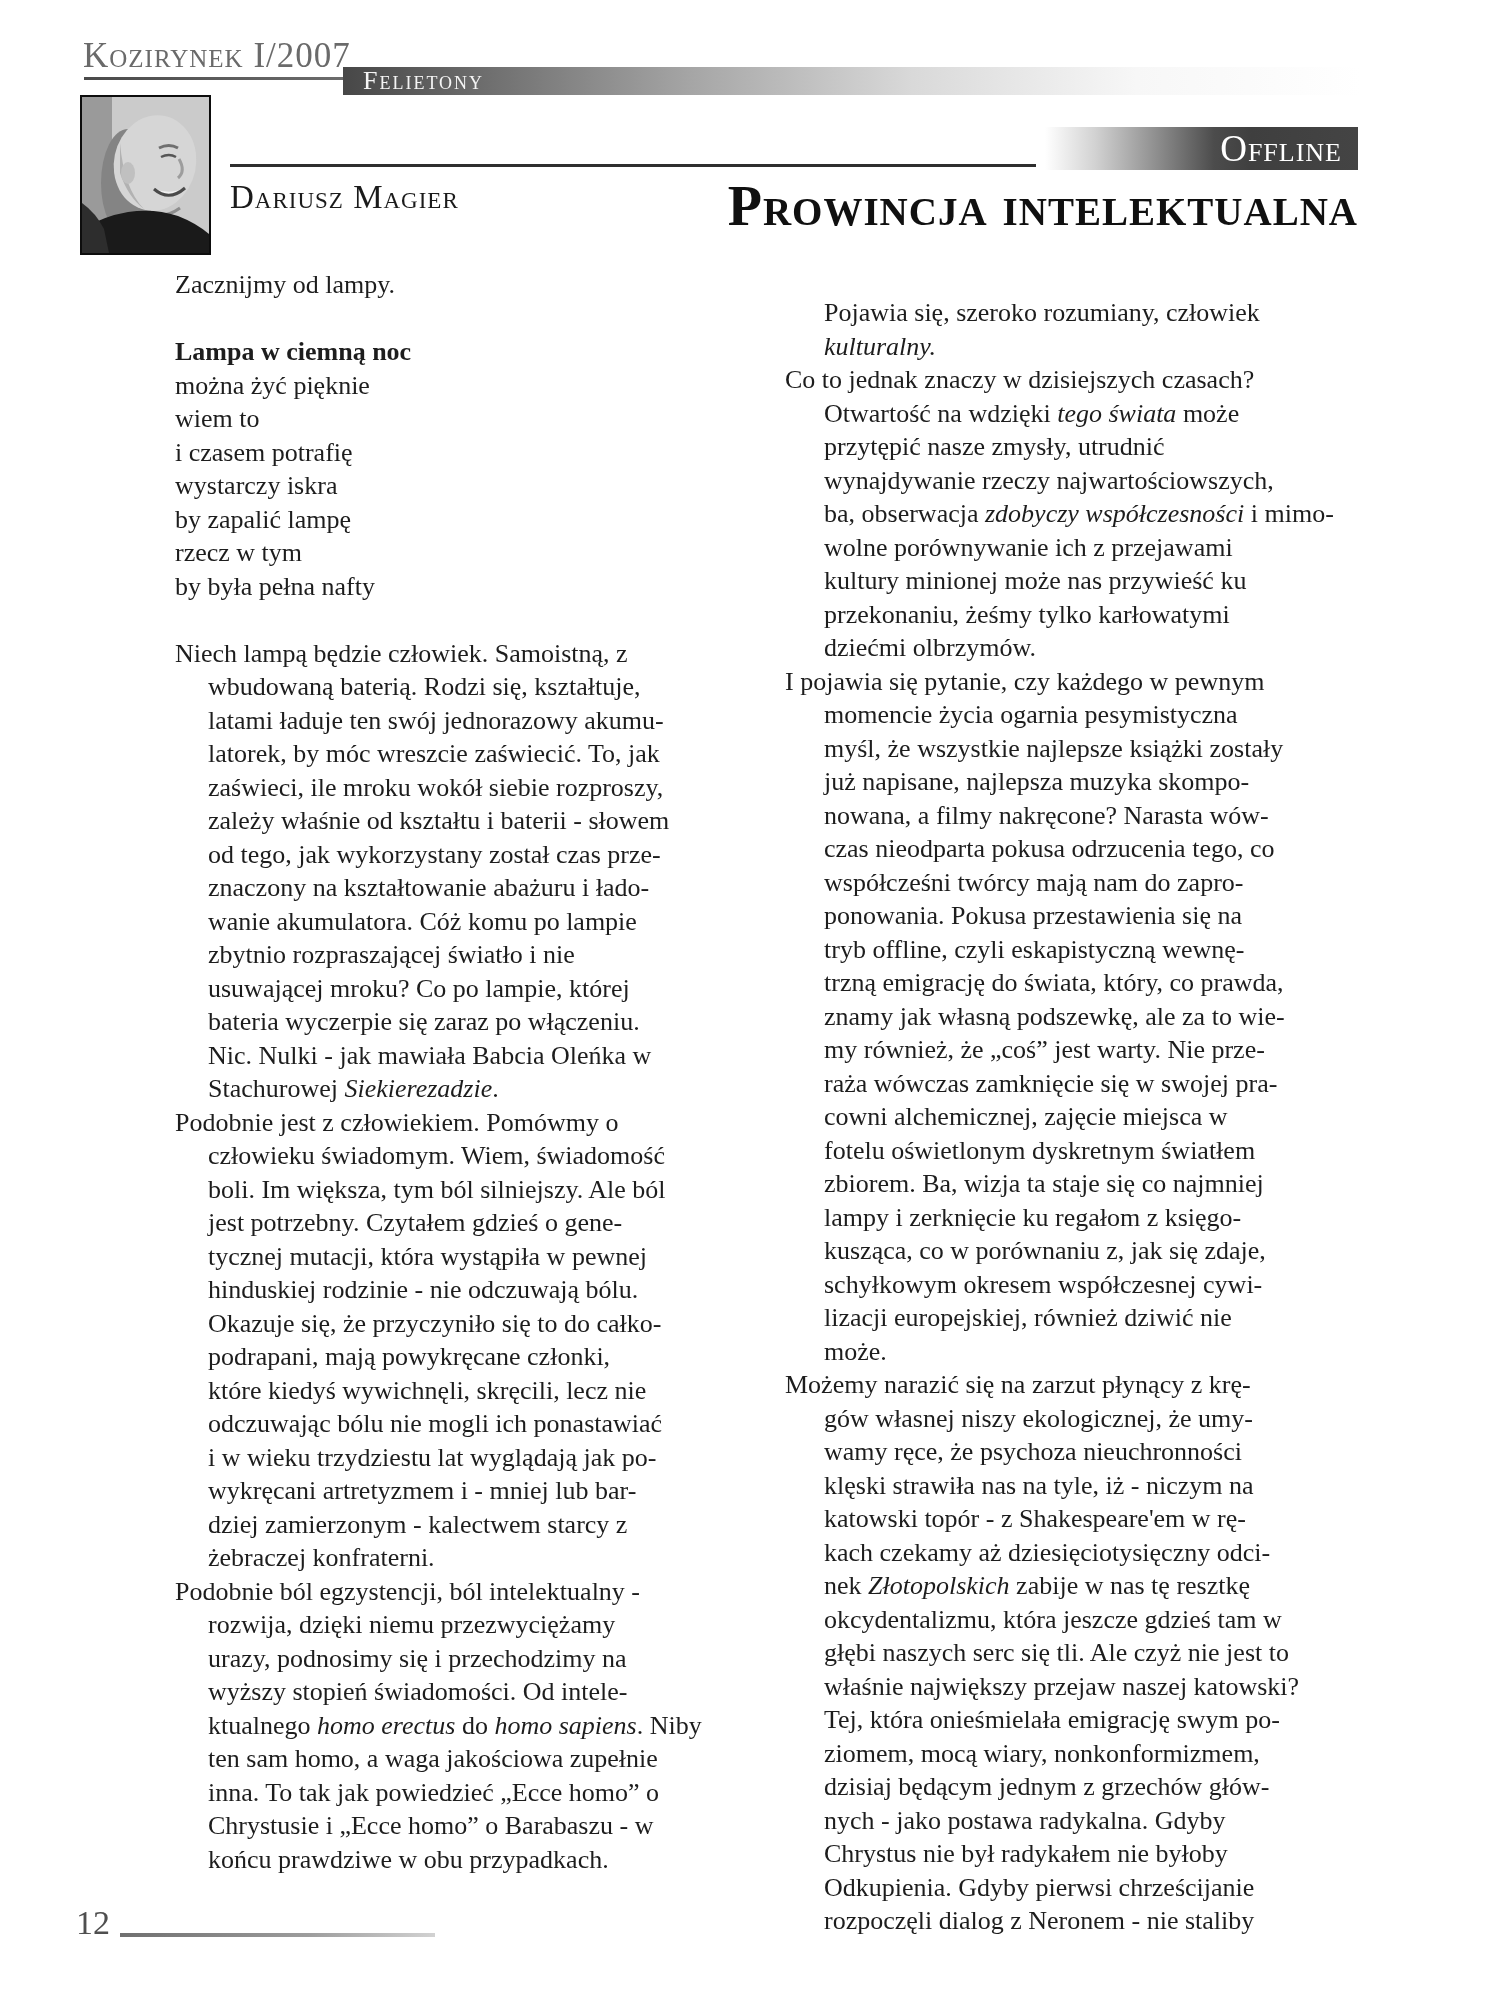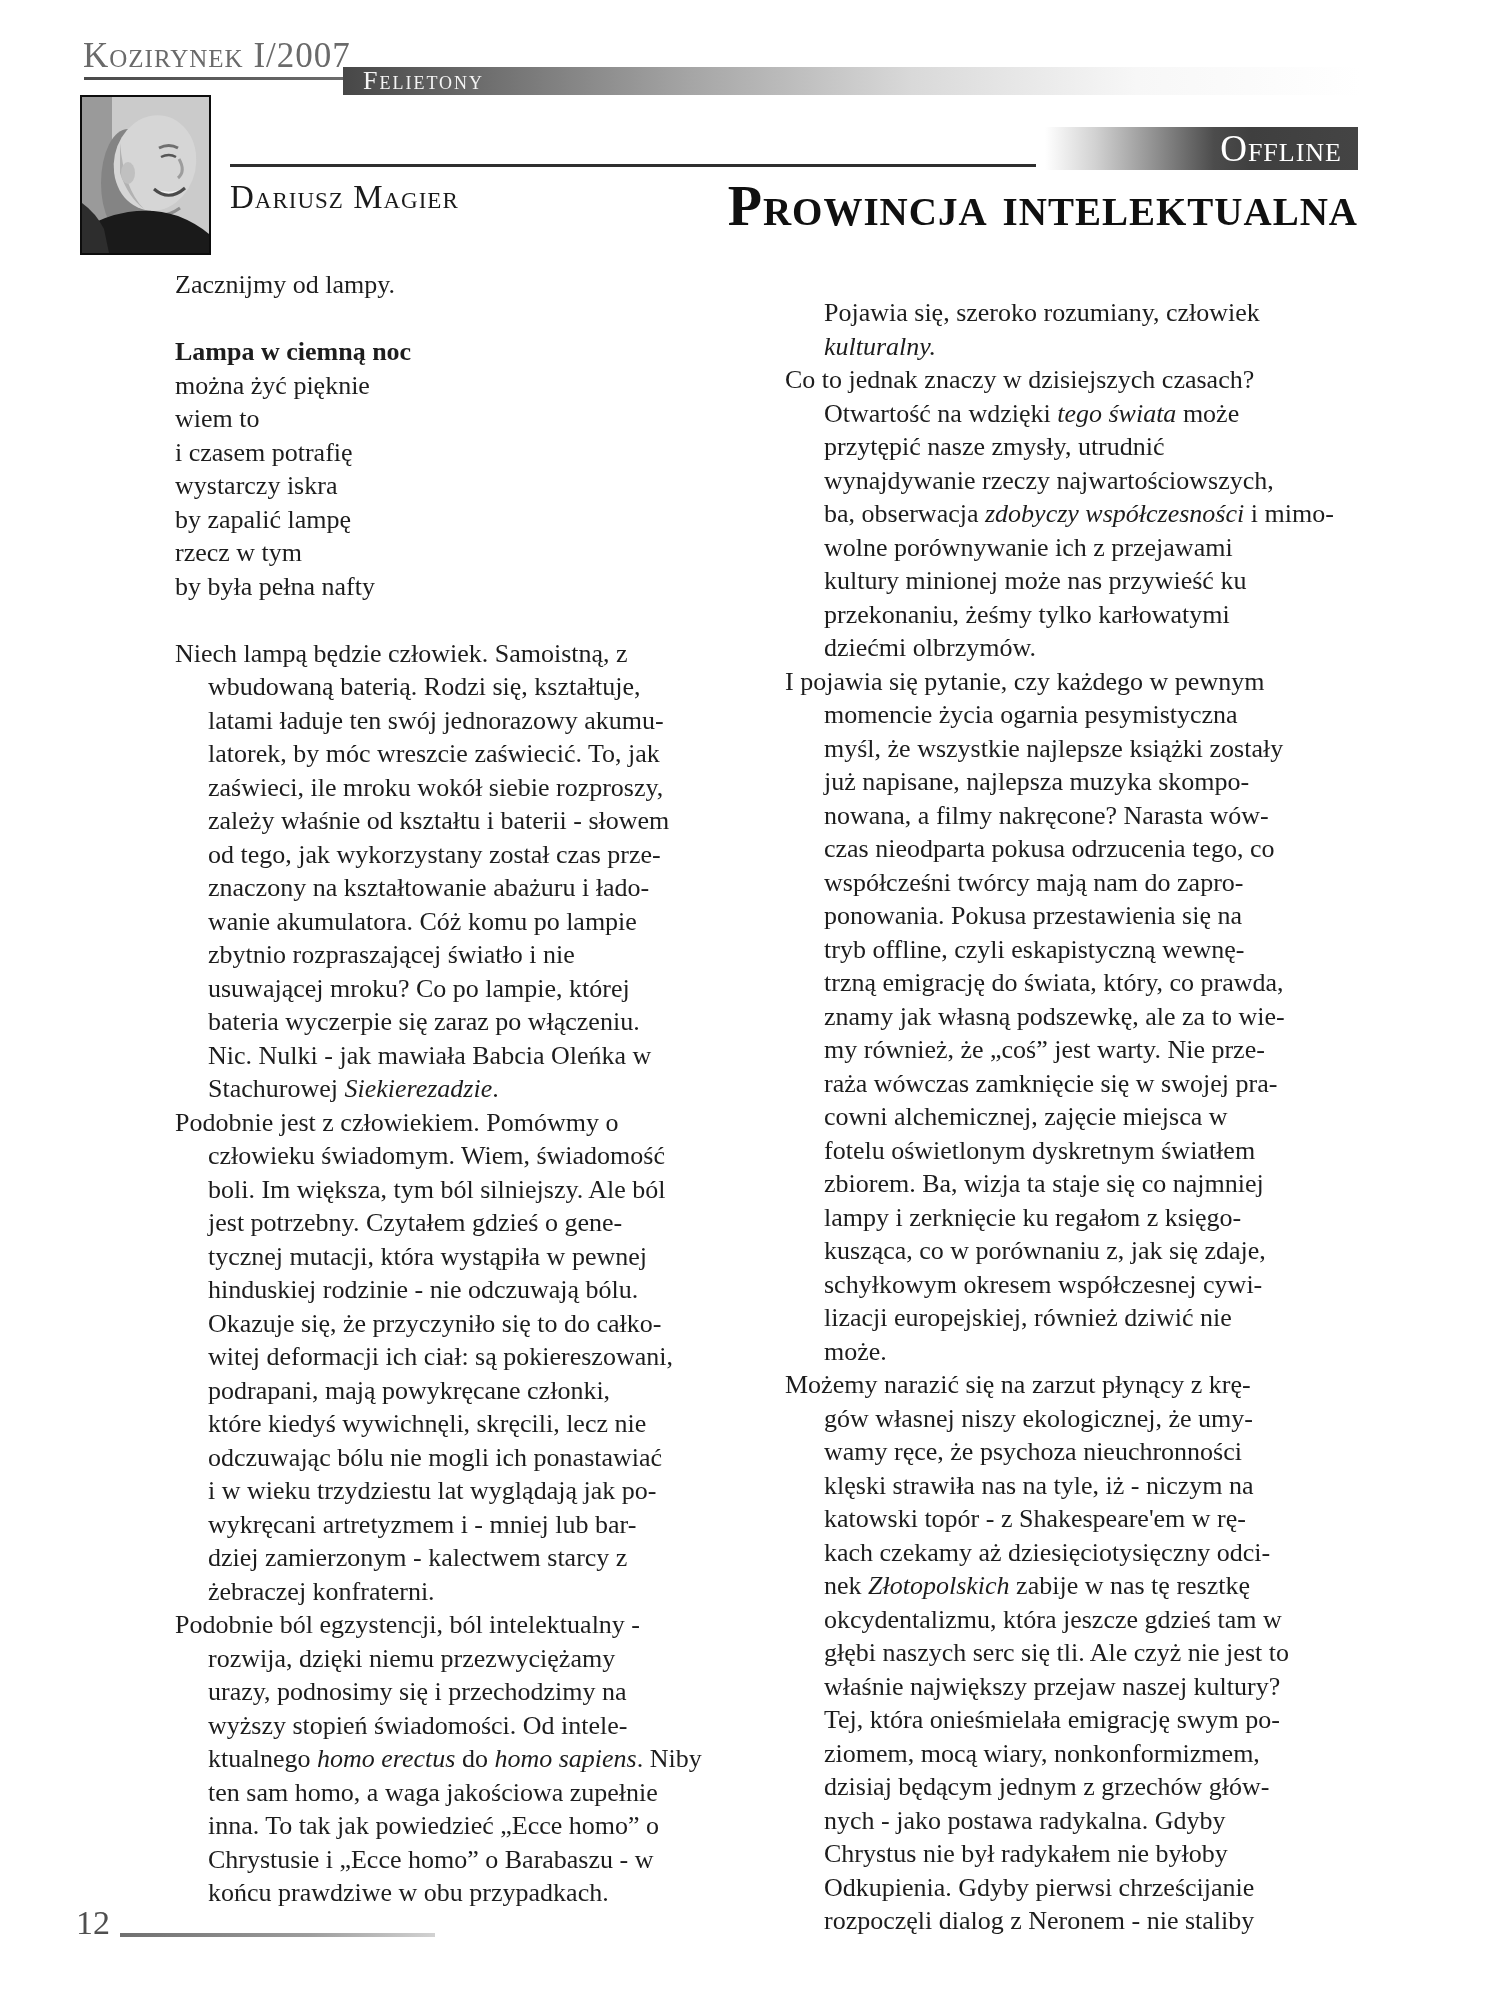--- a/index.html
+++ b/index.html
@@ -167,7 +167,6 @@
         <div class="line">tycznej mutacji, która wystąpiła w pewnej</div>
         <div class="line">hinduskiej rodzinie - nie odczuwają bólu.</div>
         <div class="line">Okazuje się, że przyczyniło się to do całko-</div>
-        <div class="line">witej deformacji ich ciał: są pokiereszowani,</div>
         <div class="line">podrapani, mają powykręcane członki,</div>
         <div class="line">które kiedyś wywichnęli, skręcili, lecz nie</div>
         <div class="line">odczuwając bólu nie mogli ich ponastawiać</div>

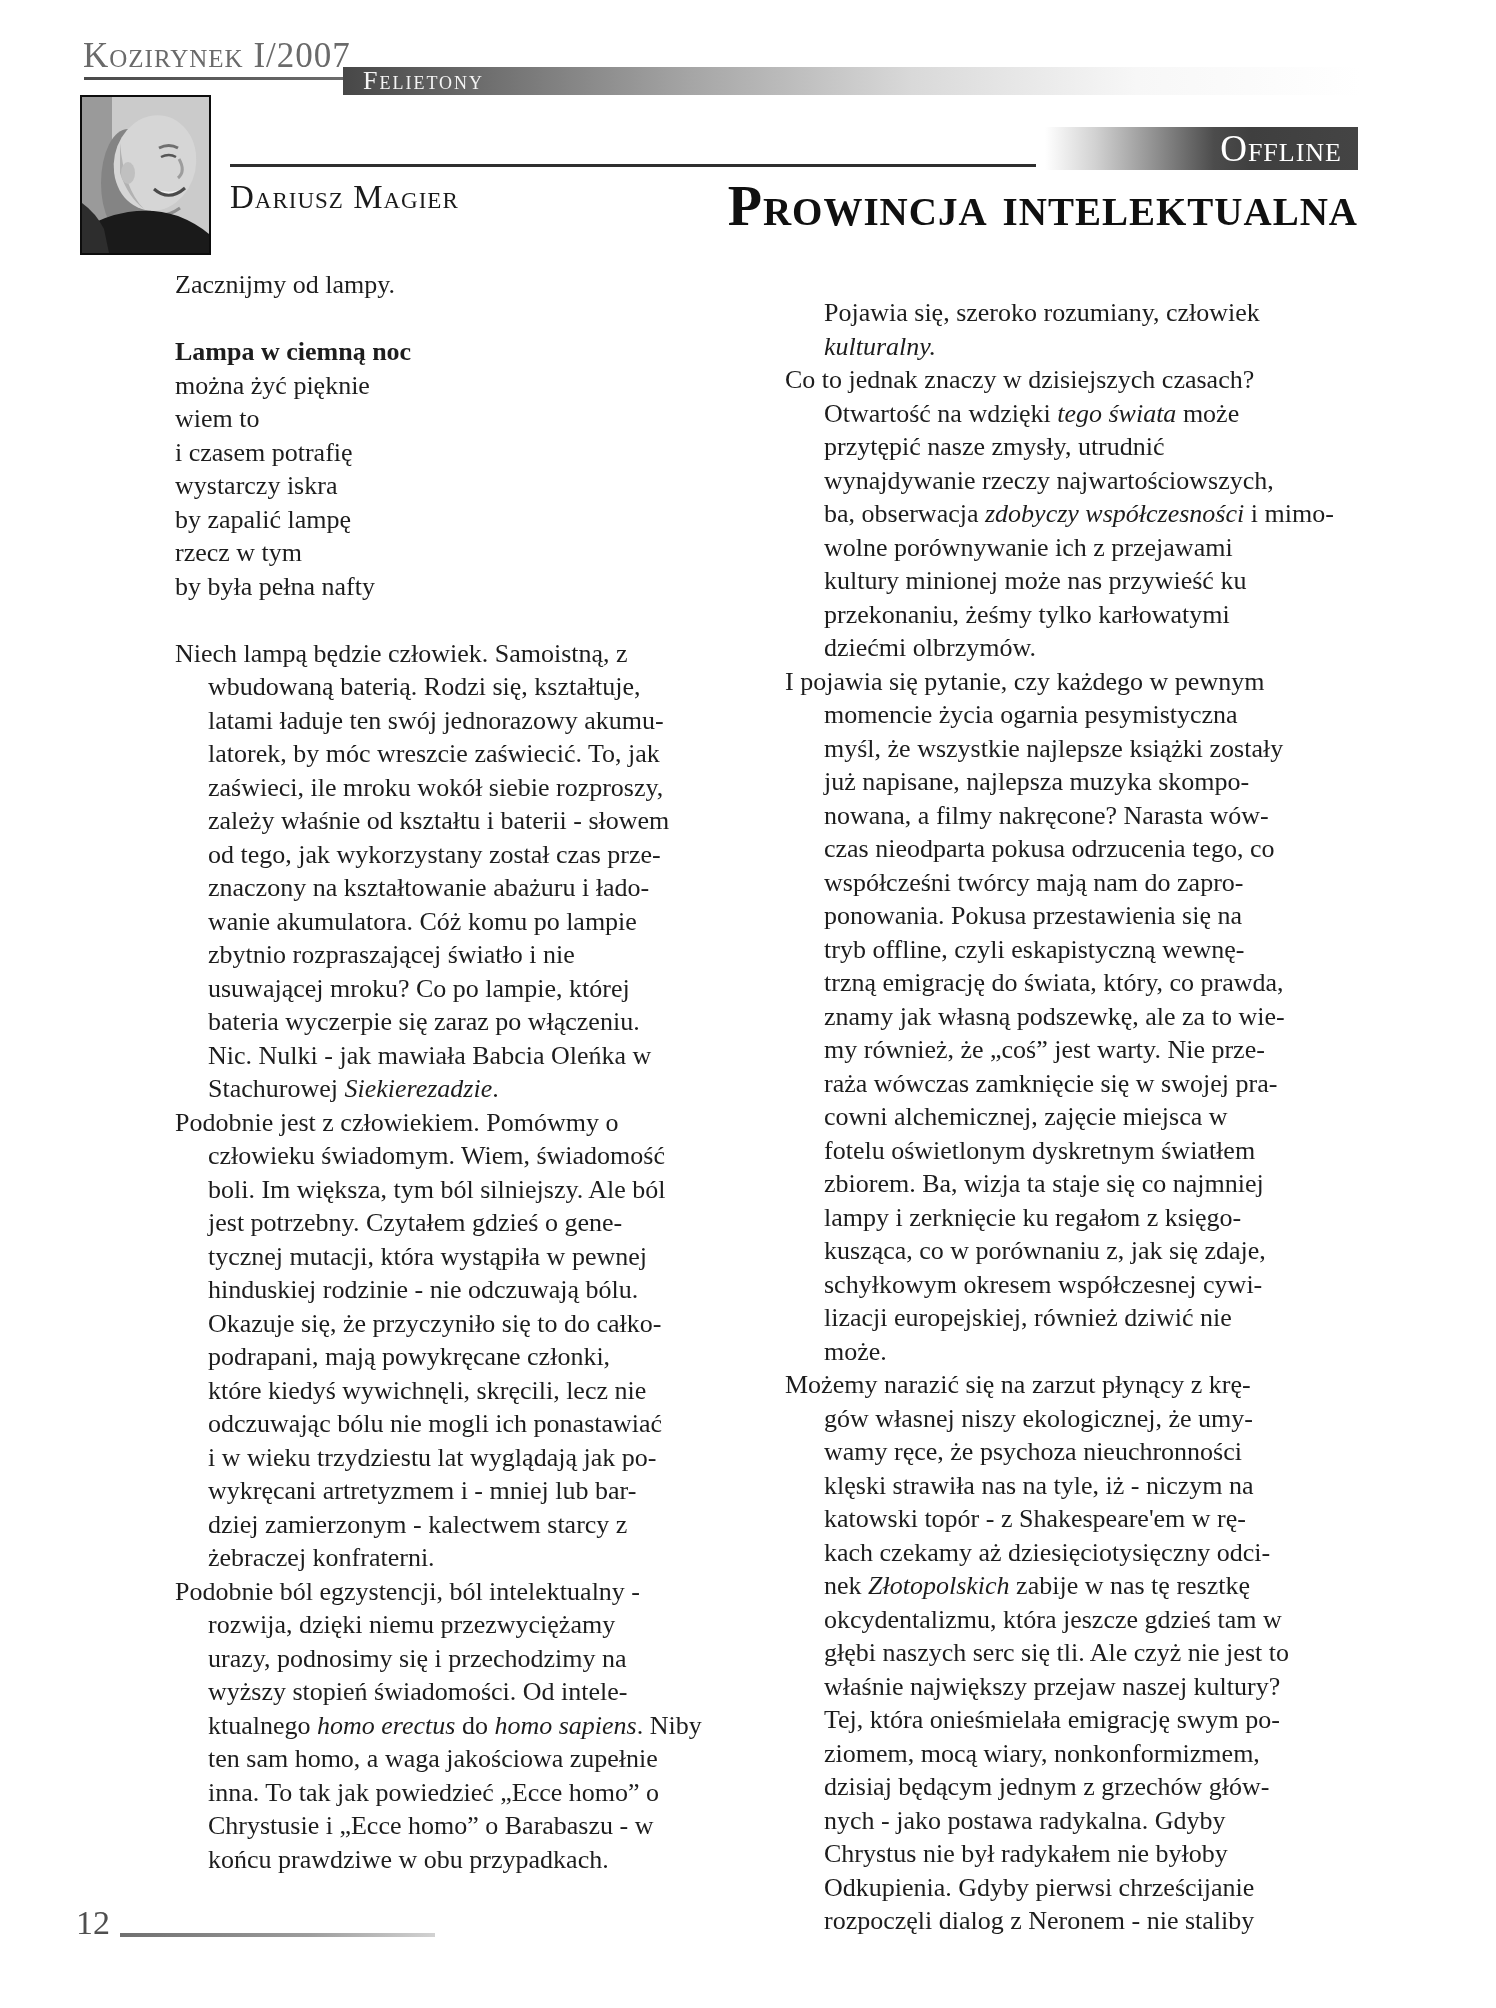--- a/index.html
+++ b/index.html
@@ -236,7 +236,7 @@
         <div class="line">nek <i>Złotopolskich</i> zabije w nas tę resztkę</div>
         <div class="line">okcydentalizmu, która jeszcze gdzieś tam w</div>
         <div class="line">głębi naszych serc się tli. Ale czyż nie jest to</div>
-        <div class="line">właśnie największy przejaw naszej kultury?</div>
+        <div class="line">właśnie największy przejaw naszej katowski?</div>
         <div class="line">Tej, która onieśmielała emigrację swym po-</div>
         <div class="line">ziomem, mocą wiary, nonkonformizmem,</div>
         <div class="line">dzisiaj będącym jednym z grzechów głów-</div>

